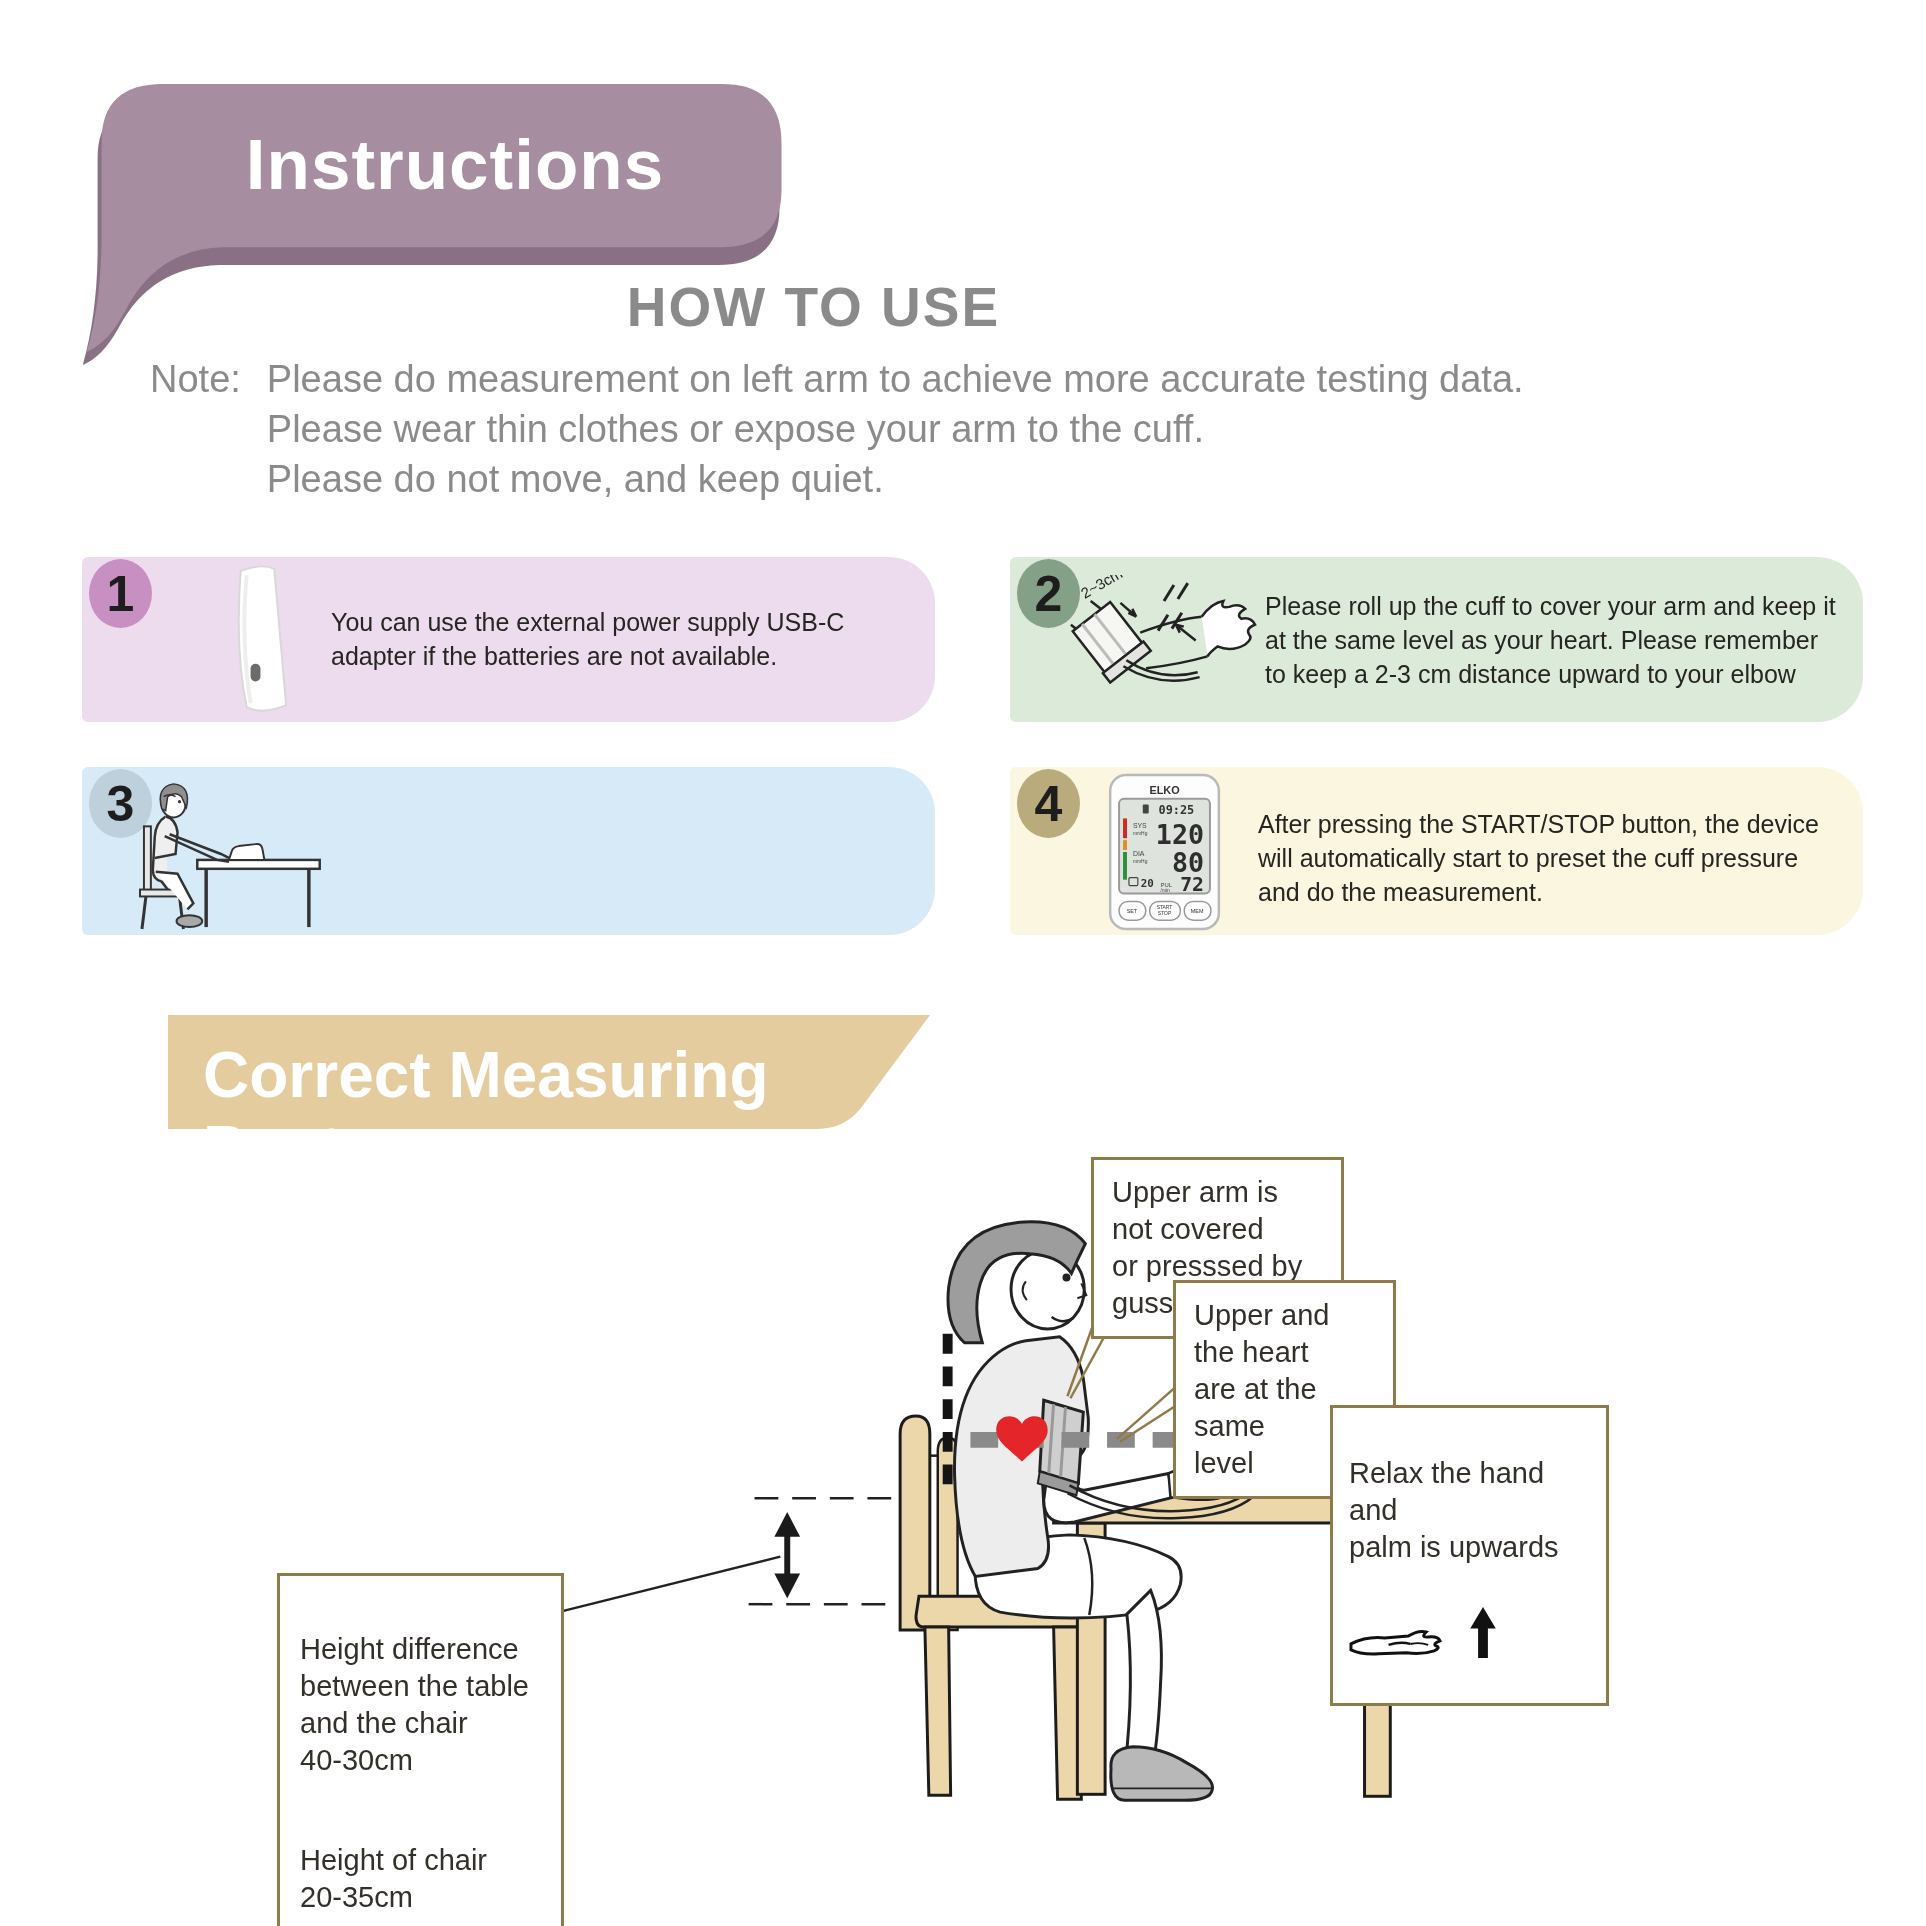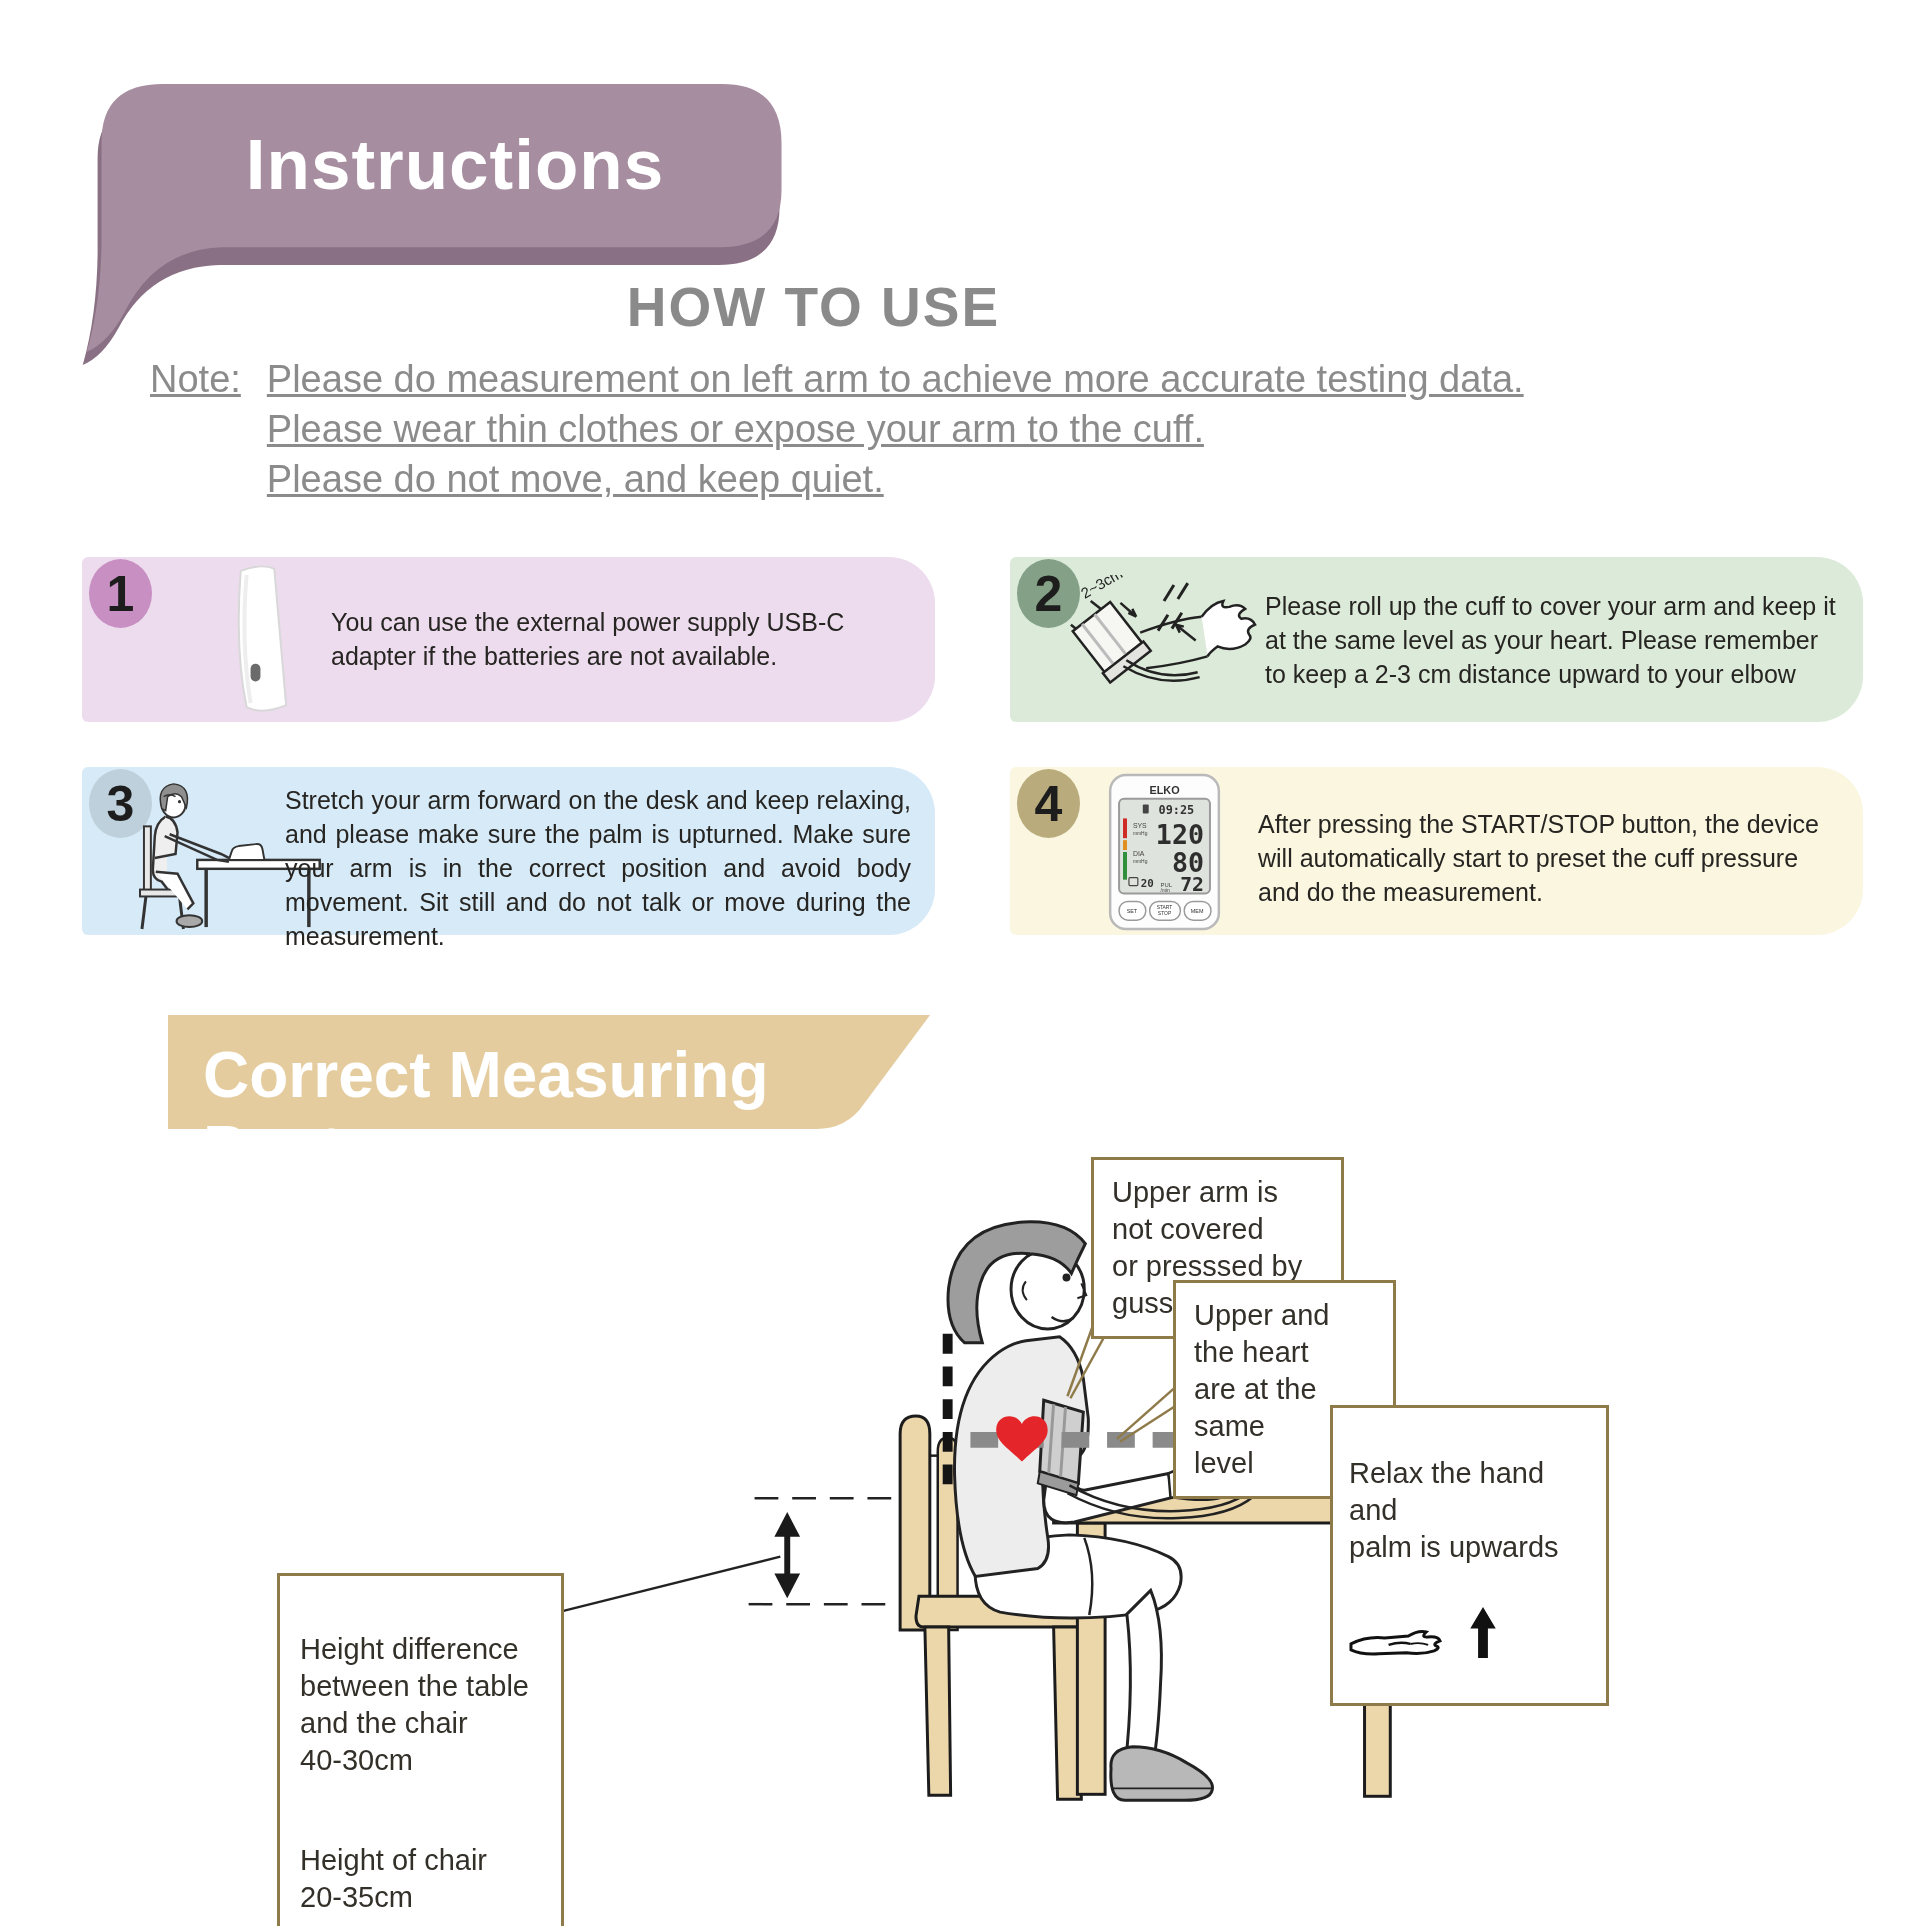--- a/index.html
+++ b/index.html
@@ -19,7 +19,7 @@
 
   
   .note-wrap { position:absolute; left:150px; top:354px; width:1624px; display:flex; gap:26px;
-    color:#8b8b8b; font-size:38px; line-height:50px;text-decoration:underline; }
+    color:#8b8b8b; font-size:38px; line-height:50px; }
   .note-label { flex:0 0 auto; }
 
   

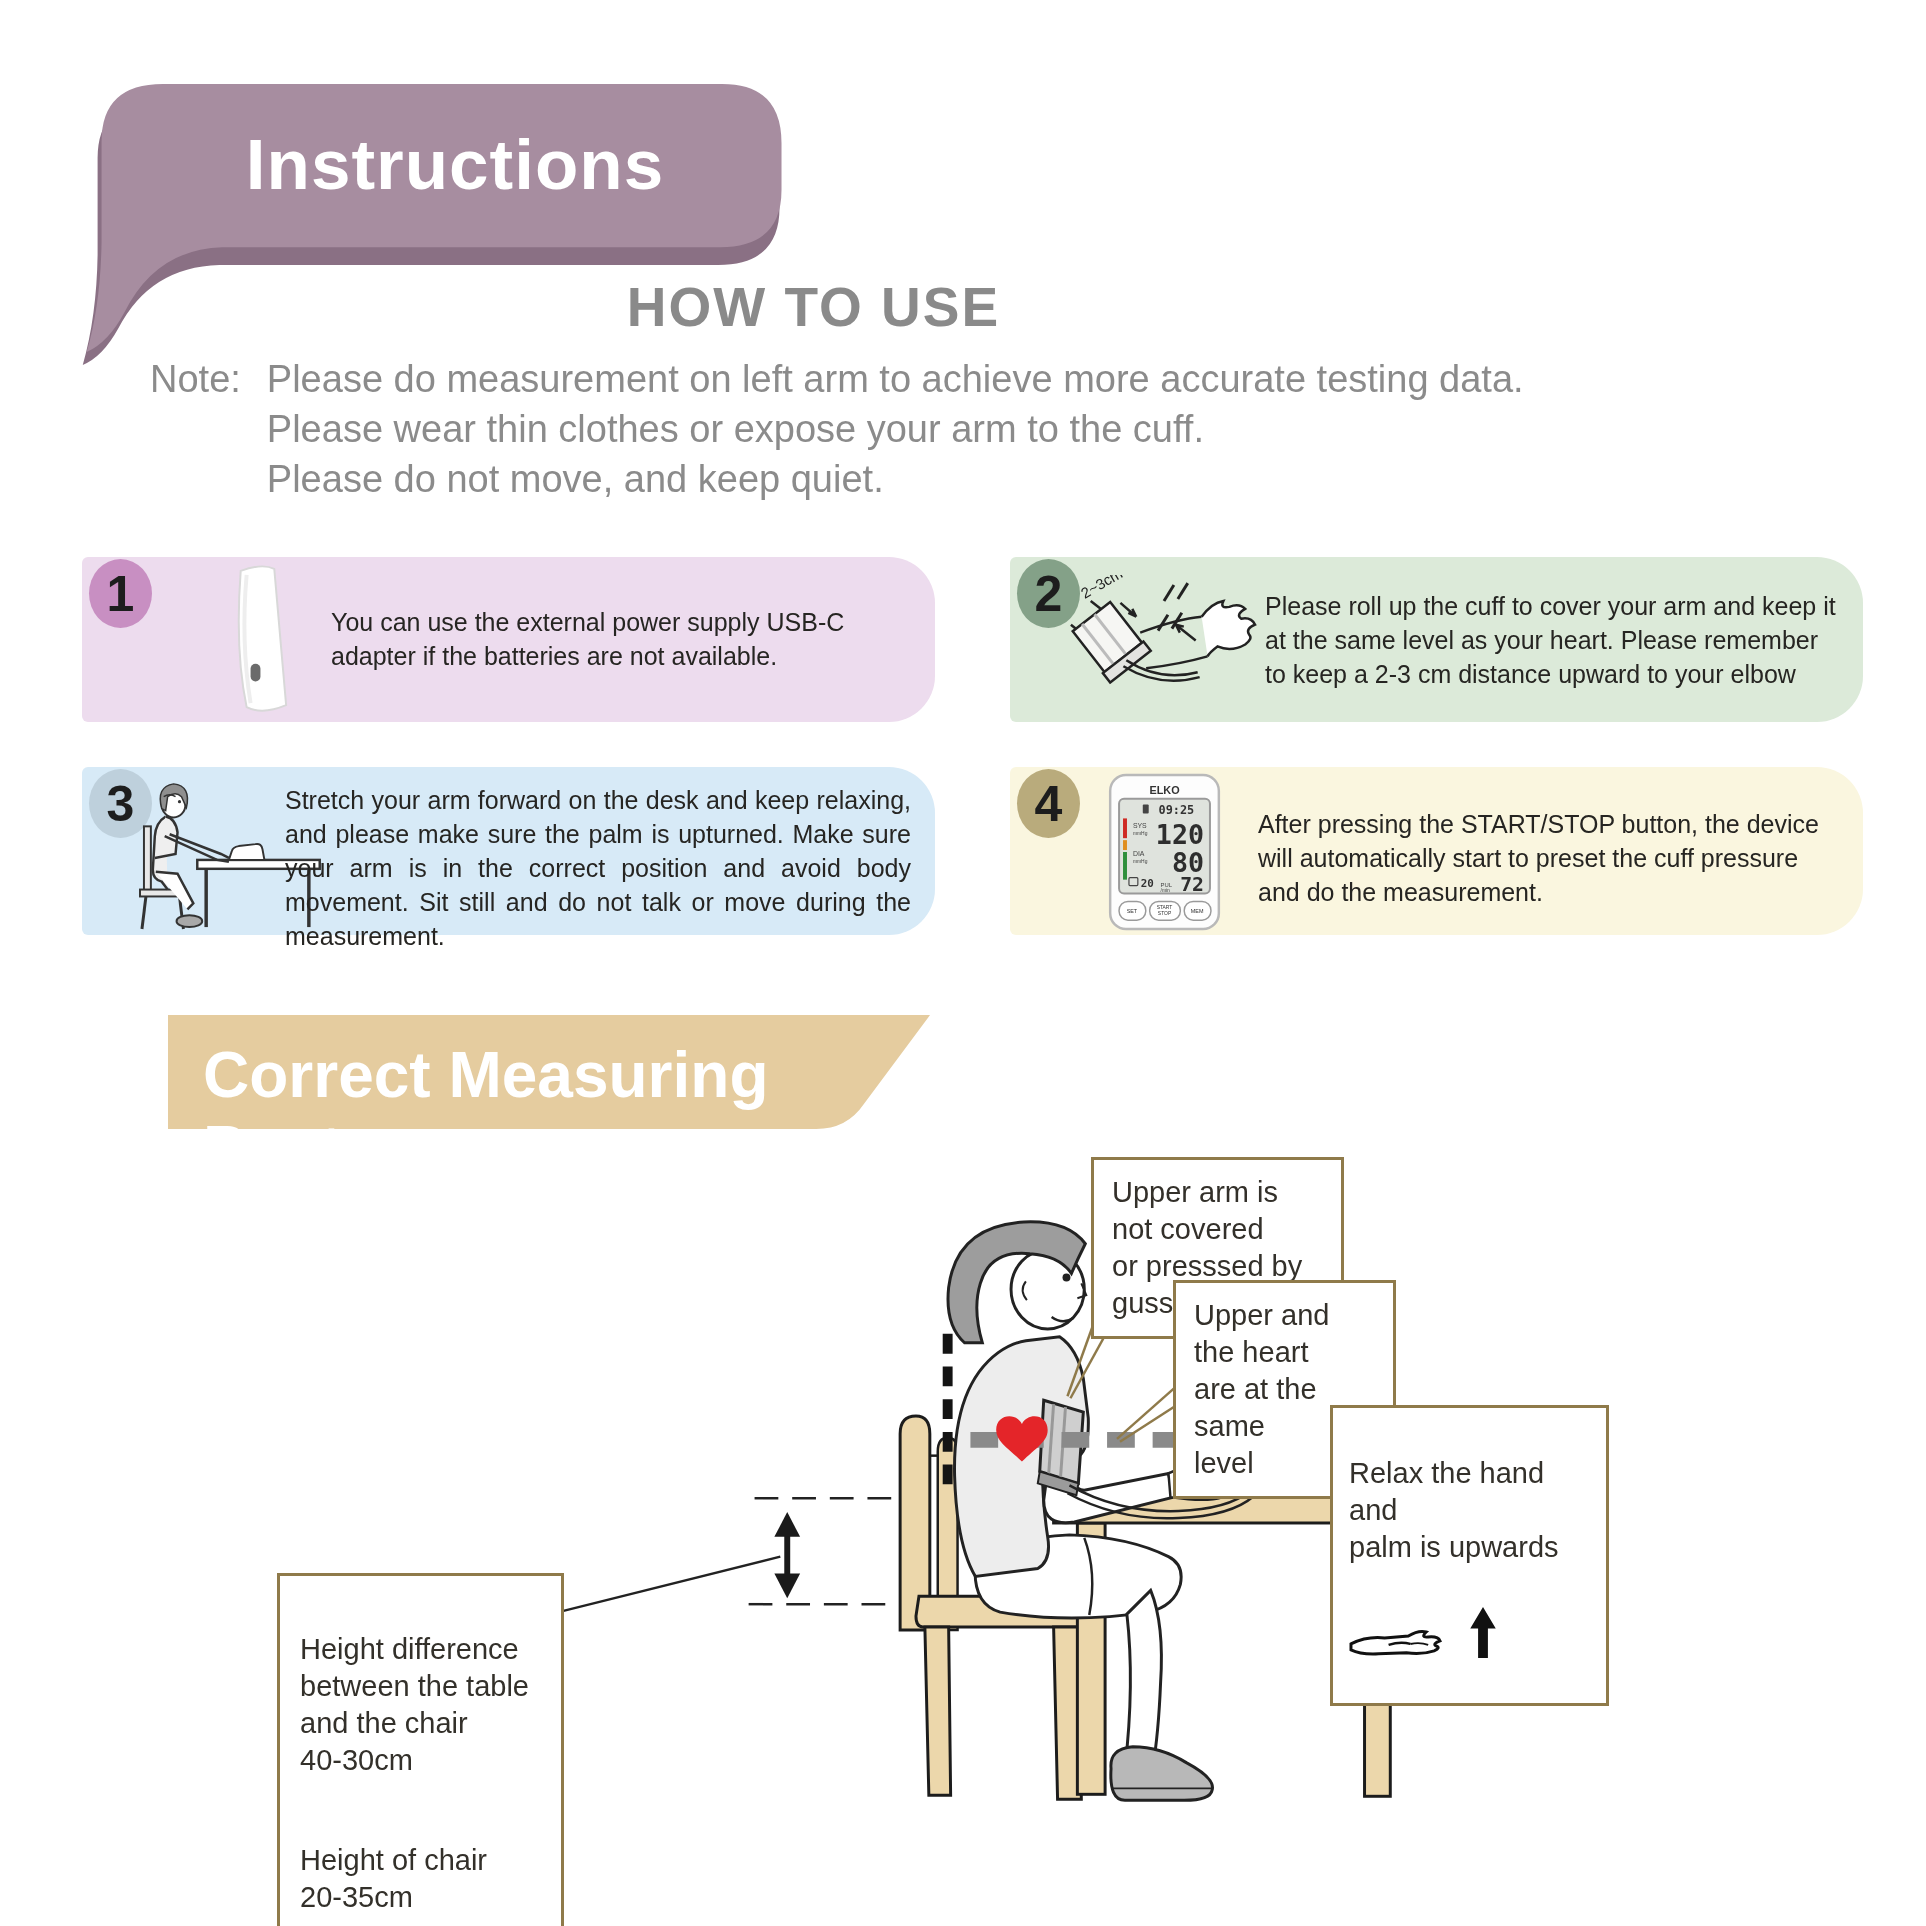--- a/index.html
+++ b/index.html
@@ -148,7 +148,6 @@
       <ellipse cx="80" cy="148" rx="13" ry="6" fill="#a9a9a9" stroke="#333" stroke-width="2"></ellipse>
       <path d="M54,22 Q60,18 66,22" fill="none" stroke="#333" stroke-width="1.5"></path>
     </svg>
-    <p class="step-text just" style="left:203px;top:16px;width:626px;">Stretch your arm forward on the desk and keep relaxing, and please make sure the palm is upturned. Make sure your arm is in the correct position and avoid body movement. Sit still and do not talk or move during the measurement.</p>
   </section>
 
   <section class="step step4">

